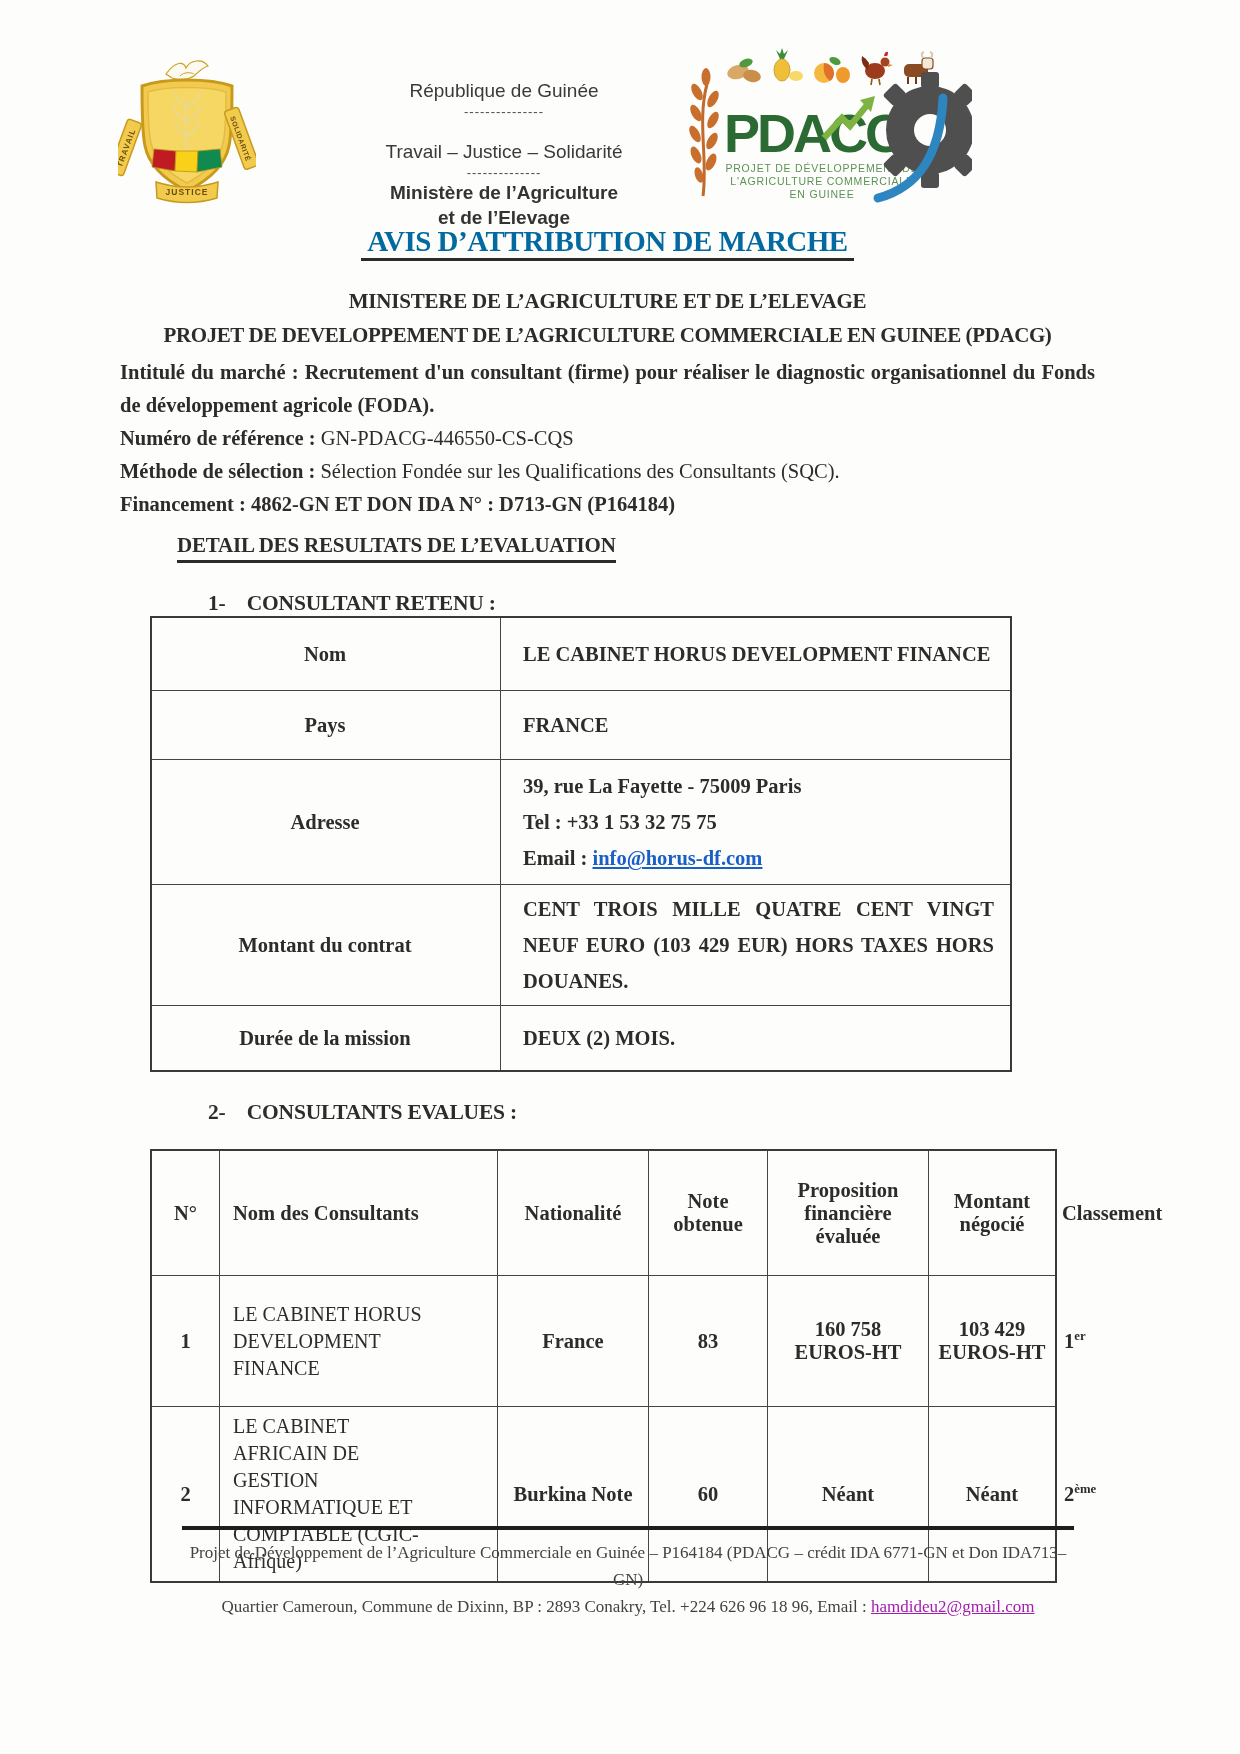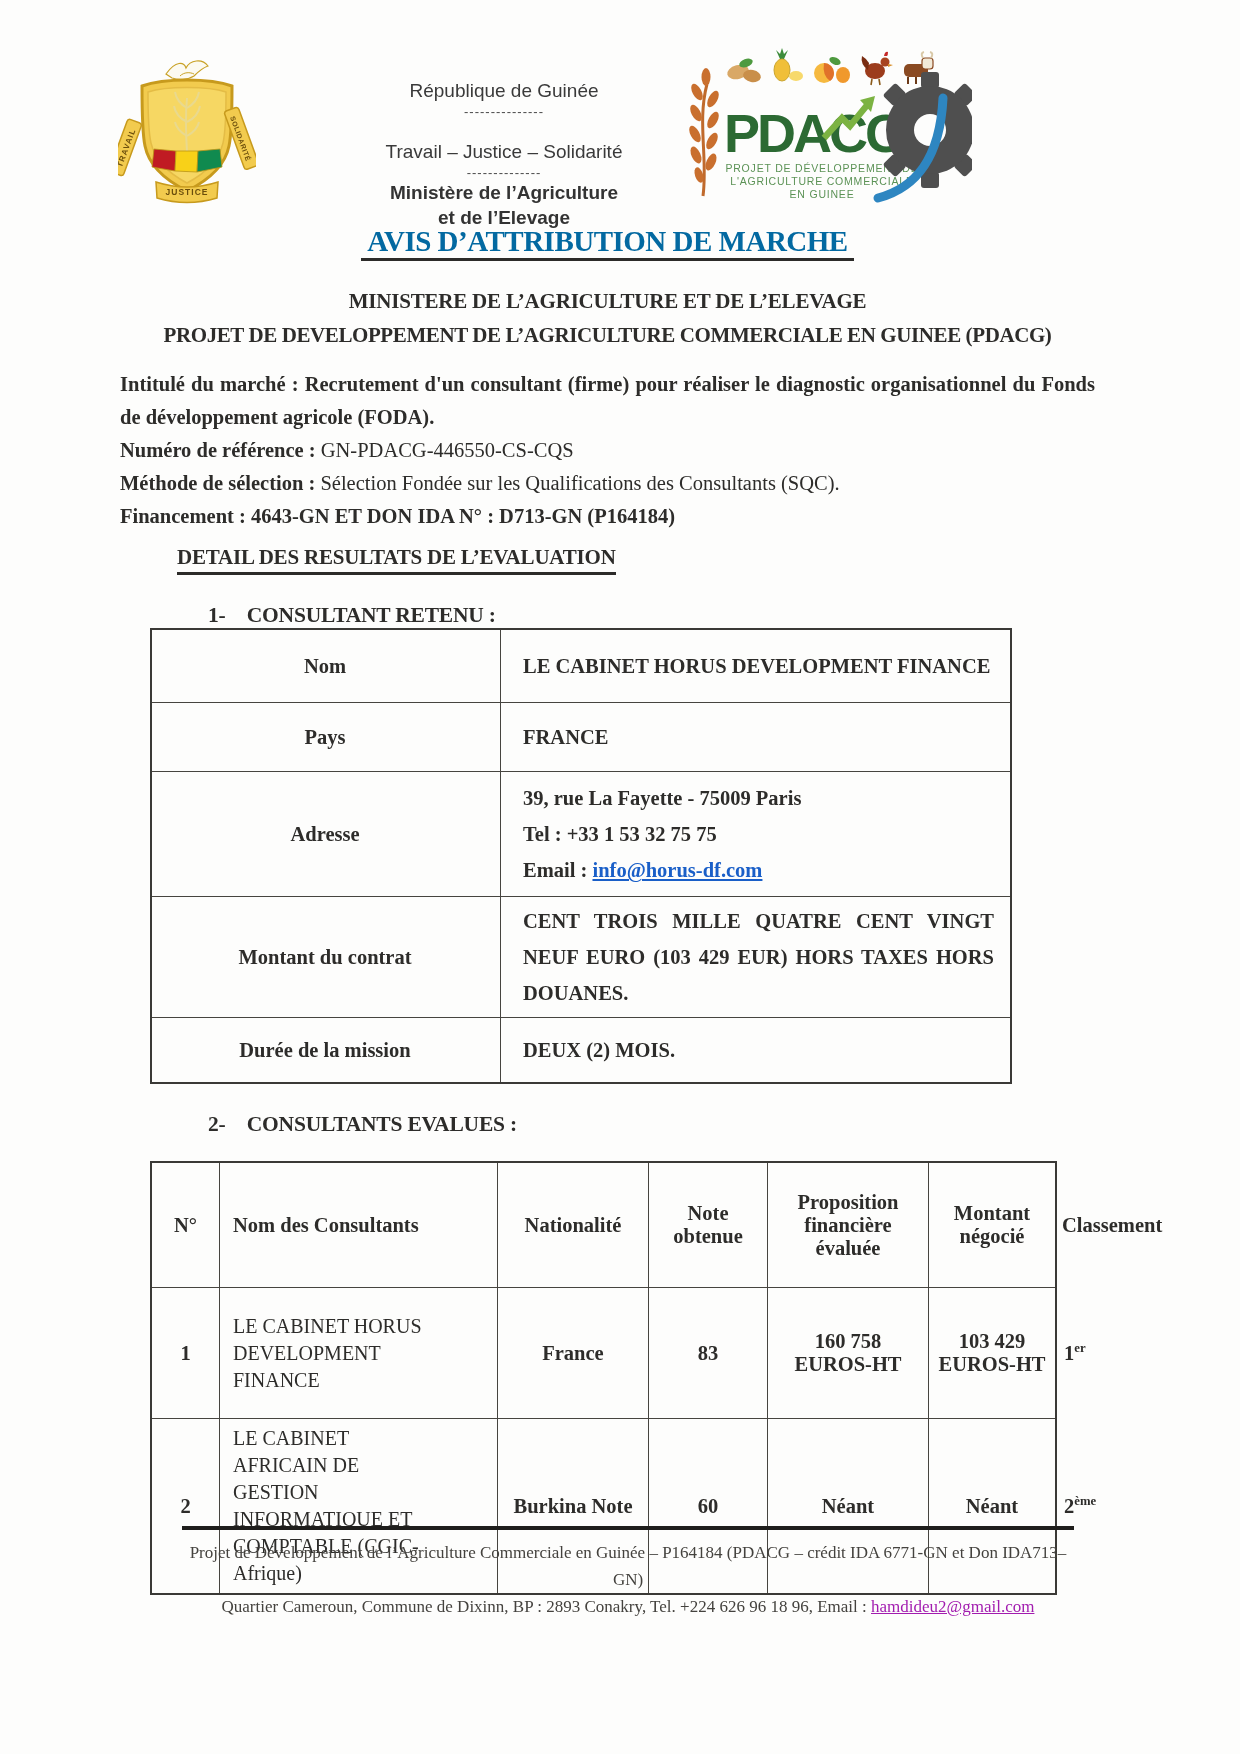--- a/index.html
+++ b/index.html
@@ -31,7 +31,7 @@
   .subtitle1{text-align:center;font-size:21px;font-weight:bold;margin:31px 0 0 0;letter-spacing:-0.2px;}
   .subtitle2{text-align:center;font-size:21px;font-weight:bold;margin:9px 0 0 0;letter-spacing:-0.4px;}
 
-  .details{margin-top:20px;}
+  .details{margin-top:8px;}
   .details p{margin:0;font-size:20.5px;line-height:33px;text-align:justify;}
   .lbl{font-weight:bold;}
   .val-regular{font-weight:normal;}

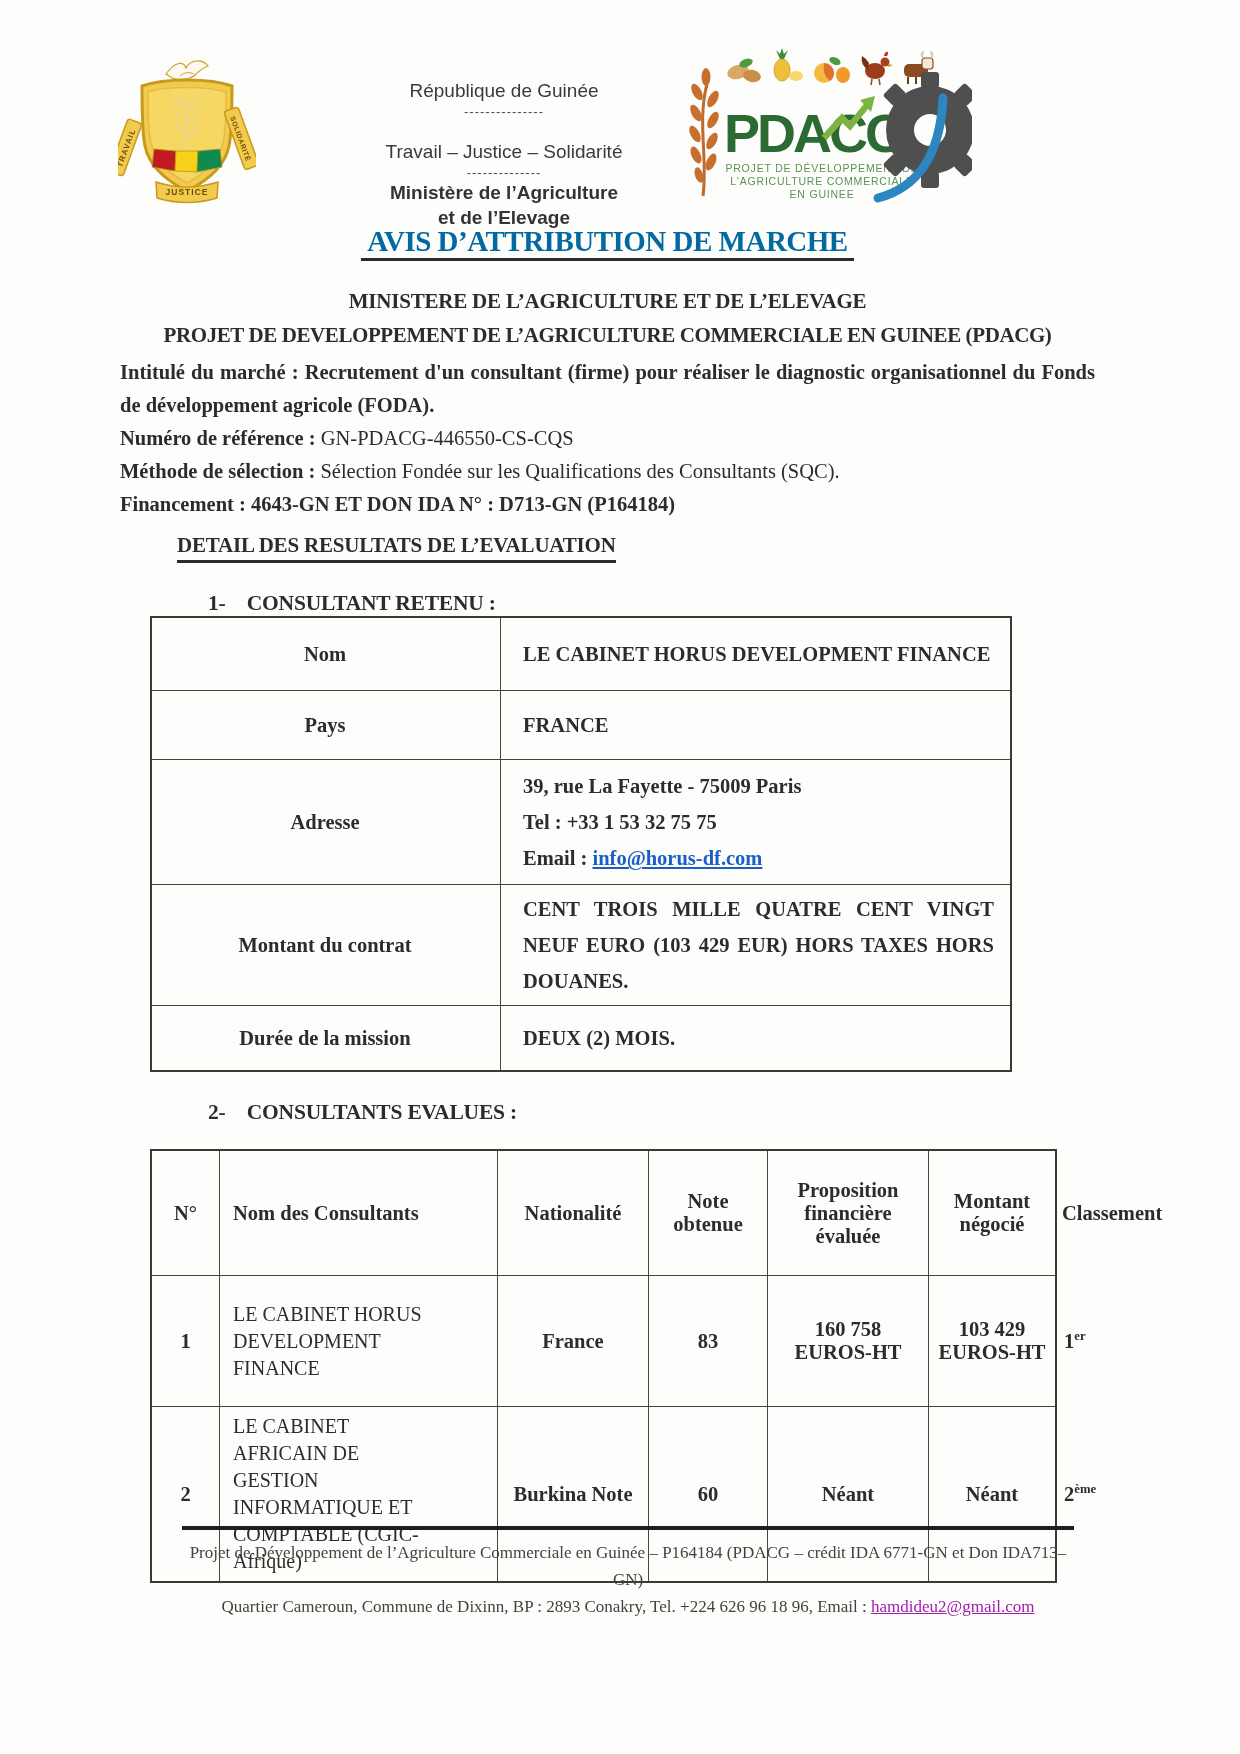--- a/index.html
+++ b/index.html
@@ -244,7 +244,7 @@
       </p>
       <p>
         <span class="lbl">Financement :</span>
-        <span class="val-bold">4643-GN ET DON IDA N° : D713-GN (P164184)</span>
+        <span class="val-bold">4862-GN ET DON IDA N° : D713-GN (P164184)</span>
       </p>
     </div>
 

